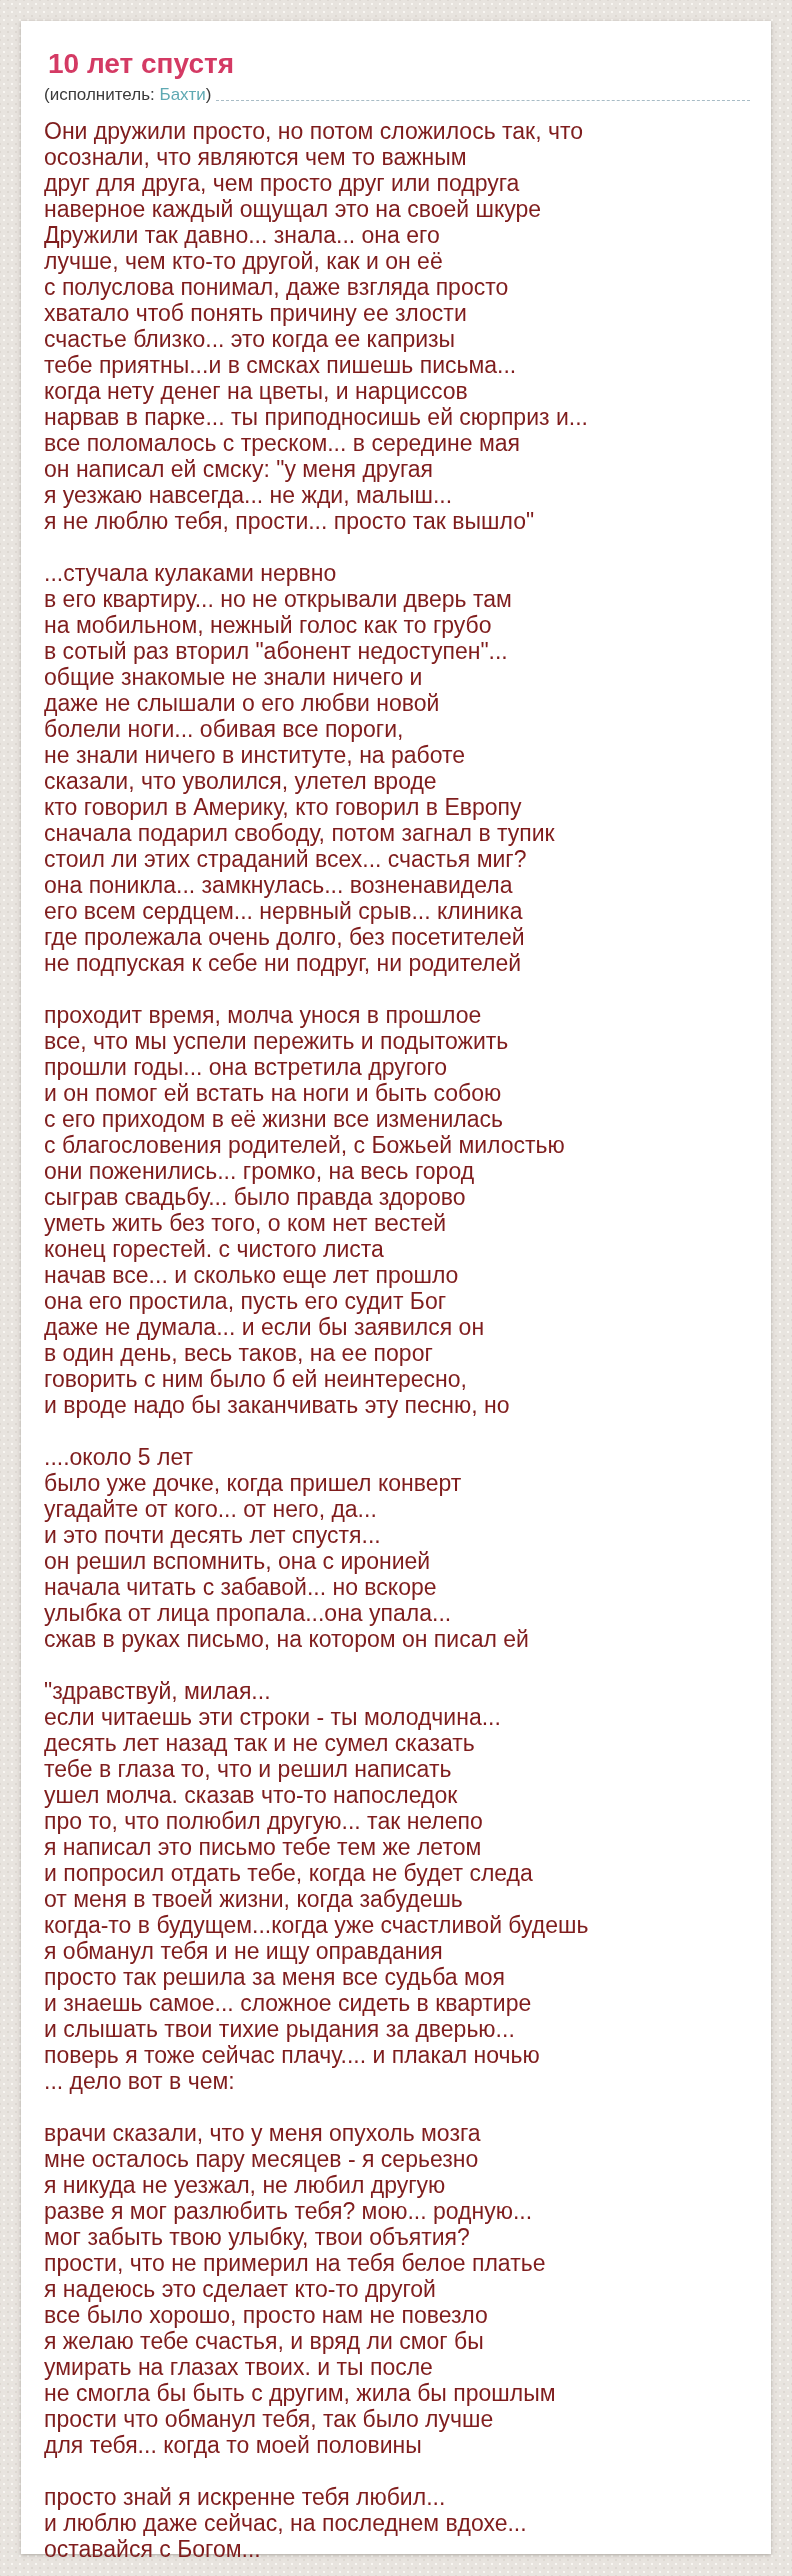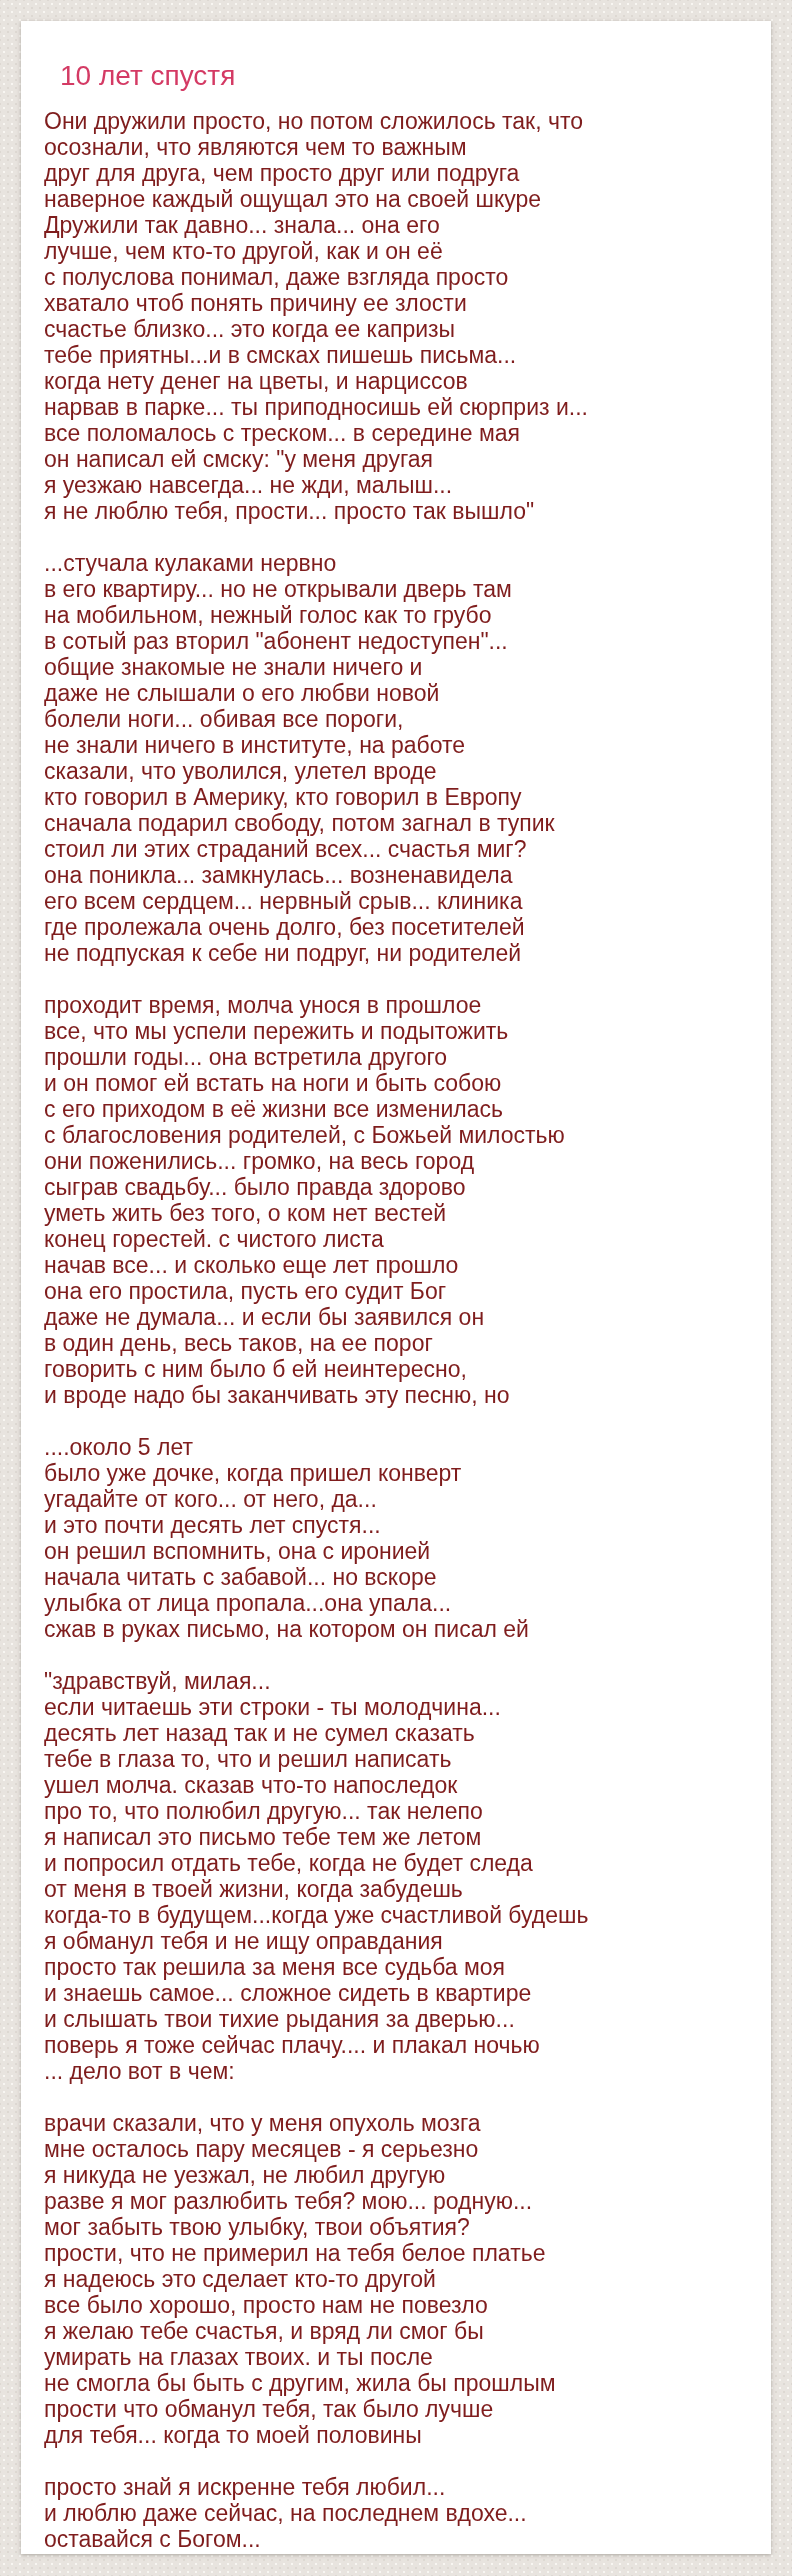--- a/index.html
+++ b/index.html
@@ -30,9 +30,9 @@
     padding: 23px 21px 0 23px;
   }
   .page-title {
-    margin: 16px;
+    margin: 4px;
     font-size: 28px;
-    font-weight: 400;
+    font-weight: 700;
     line-height: 32px;
     color: #d43a64;
   }

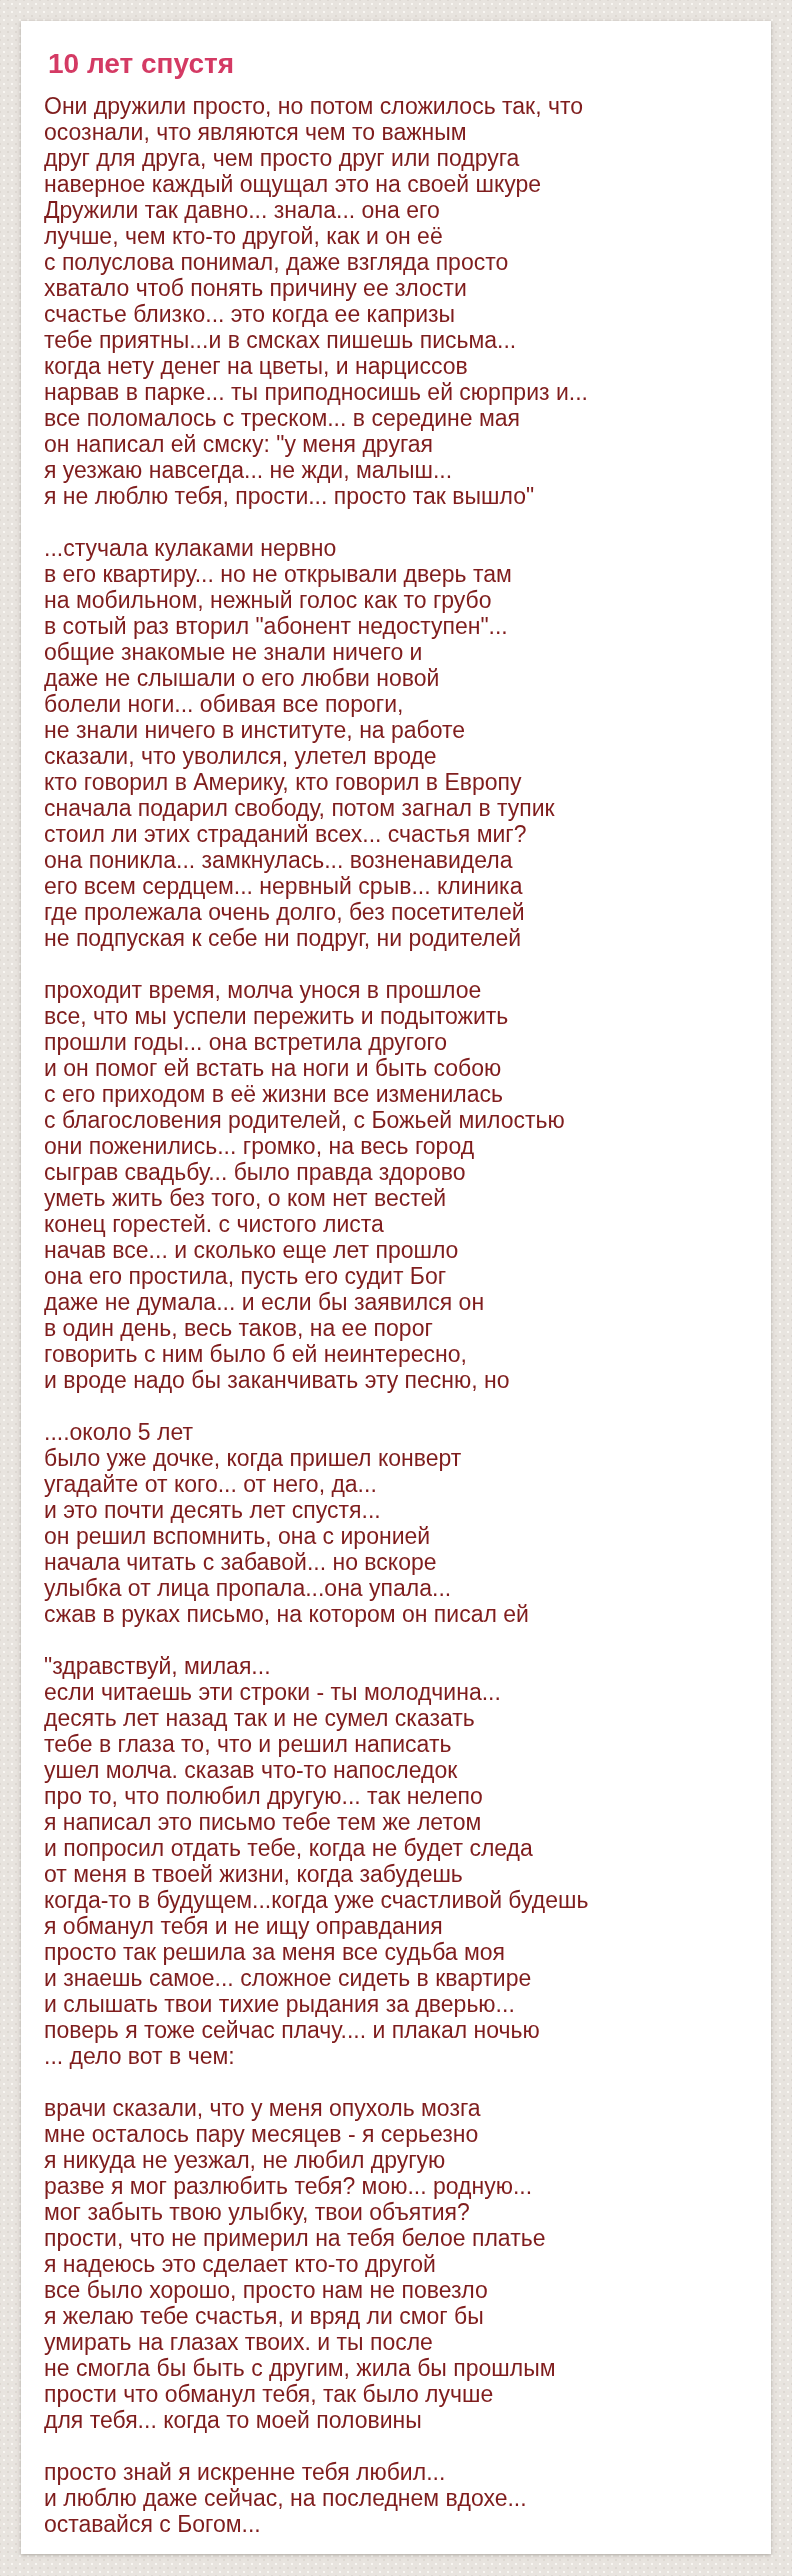--- a/index.html
+++ b/index.html
@@ -72,6 +72,10 @@
 <div class="card">
   <h1 class="page-title">10 лет спустя</h1>
 
+  <div class="artist-row">
+    <span class="artist-line"><span>(исполнитель:</span>&nbsp;<a class="artist-link">Бахти</a><span>)</span></span>
+    <span class="dash-fill"></span>
+  </div>
 
   <div class="lyrics">Они дружили просто, но потом сложилось так, что
 осознали, что являются чем то важным

